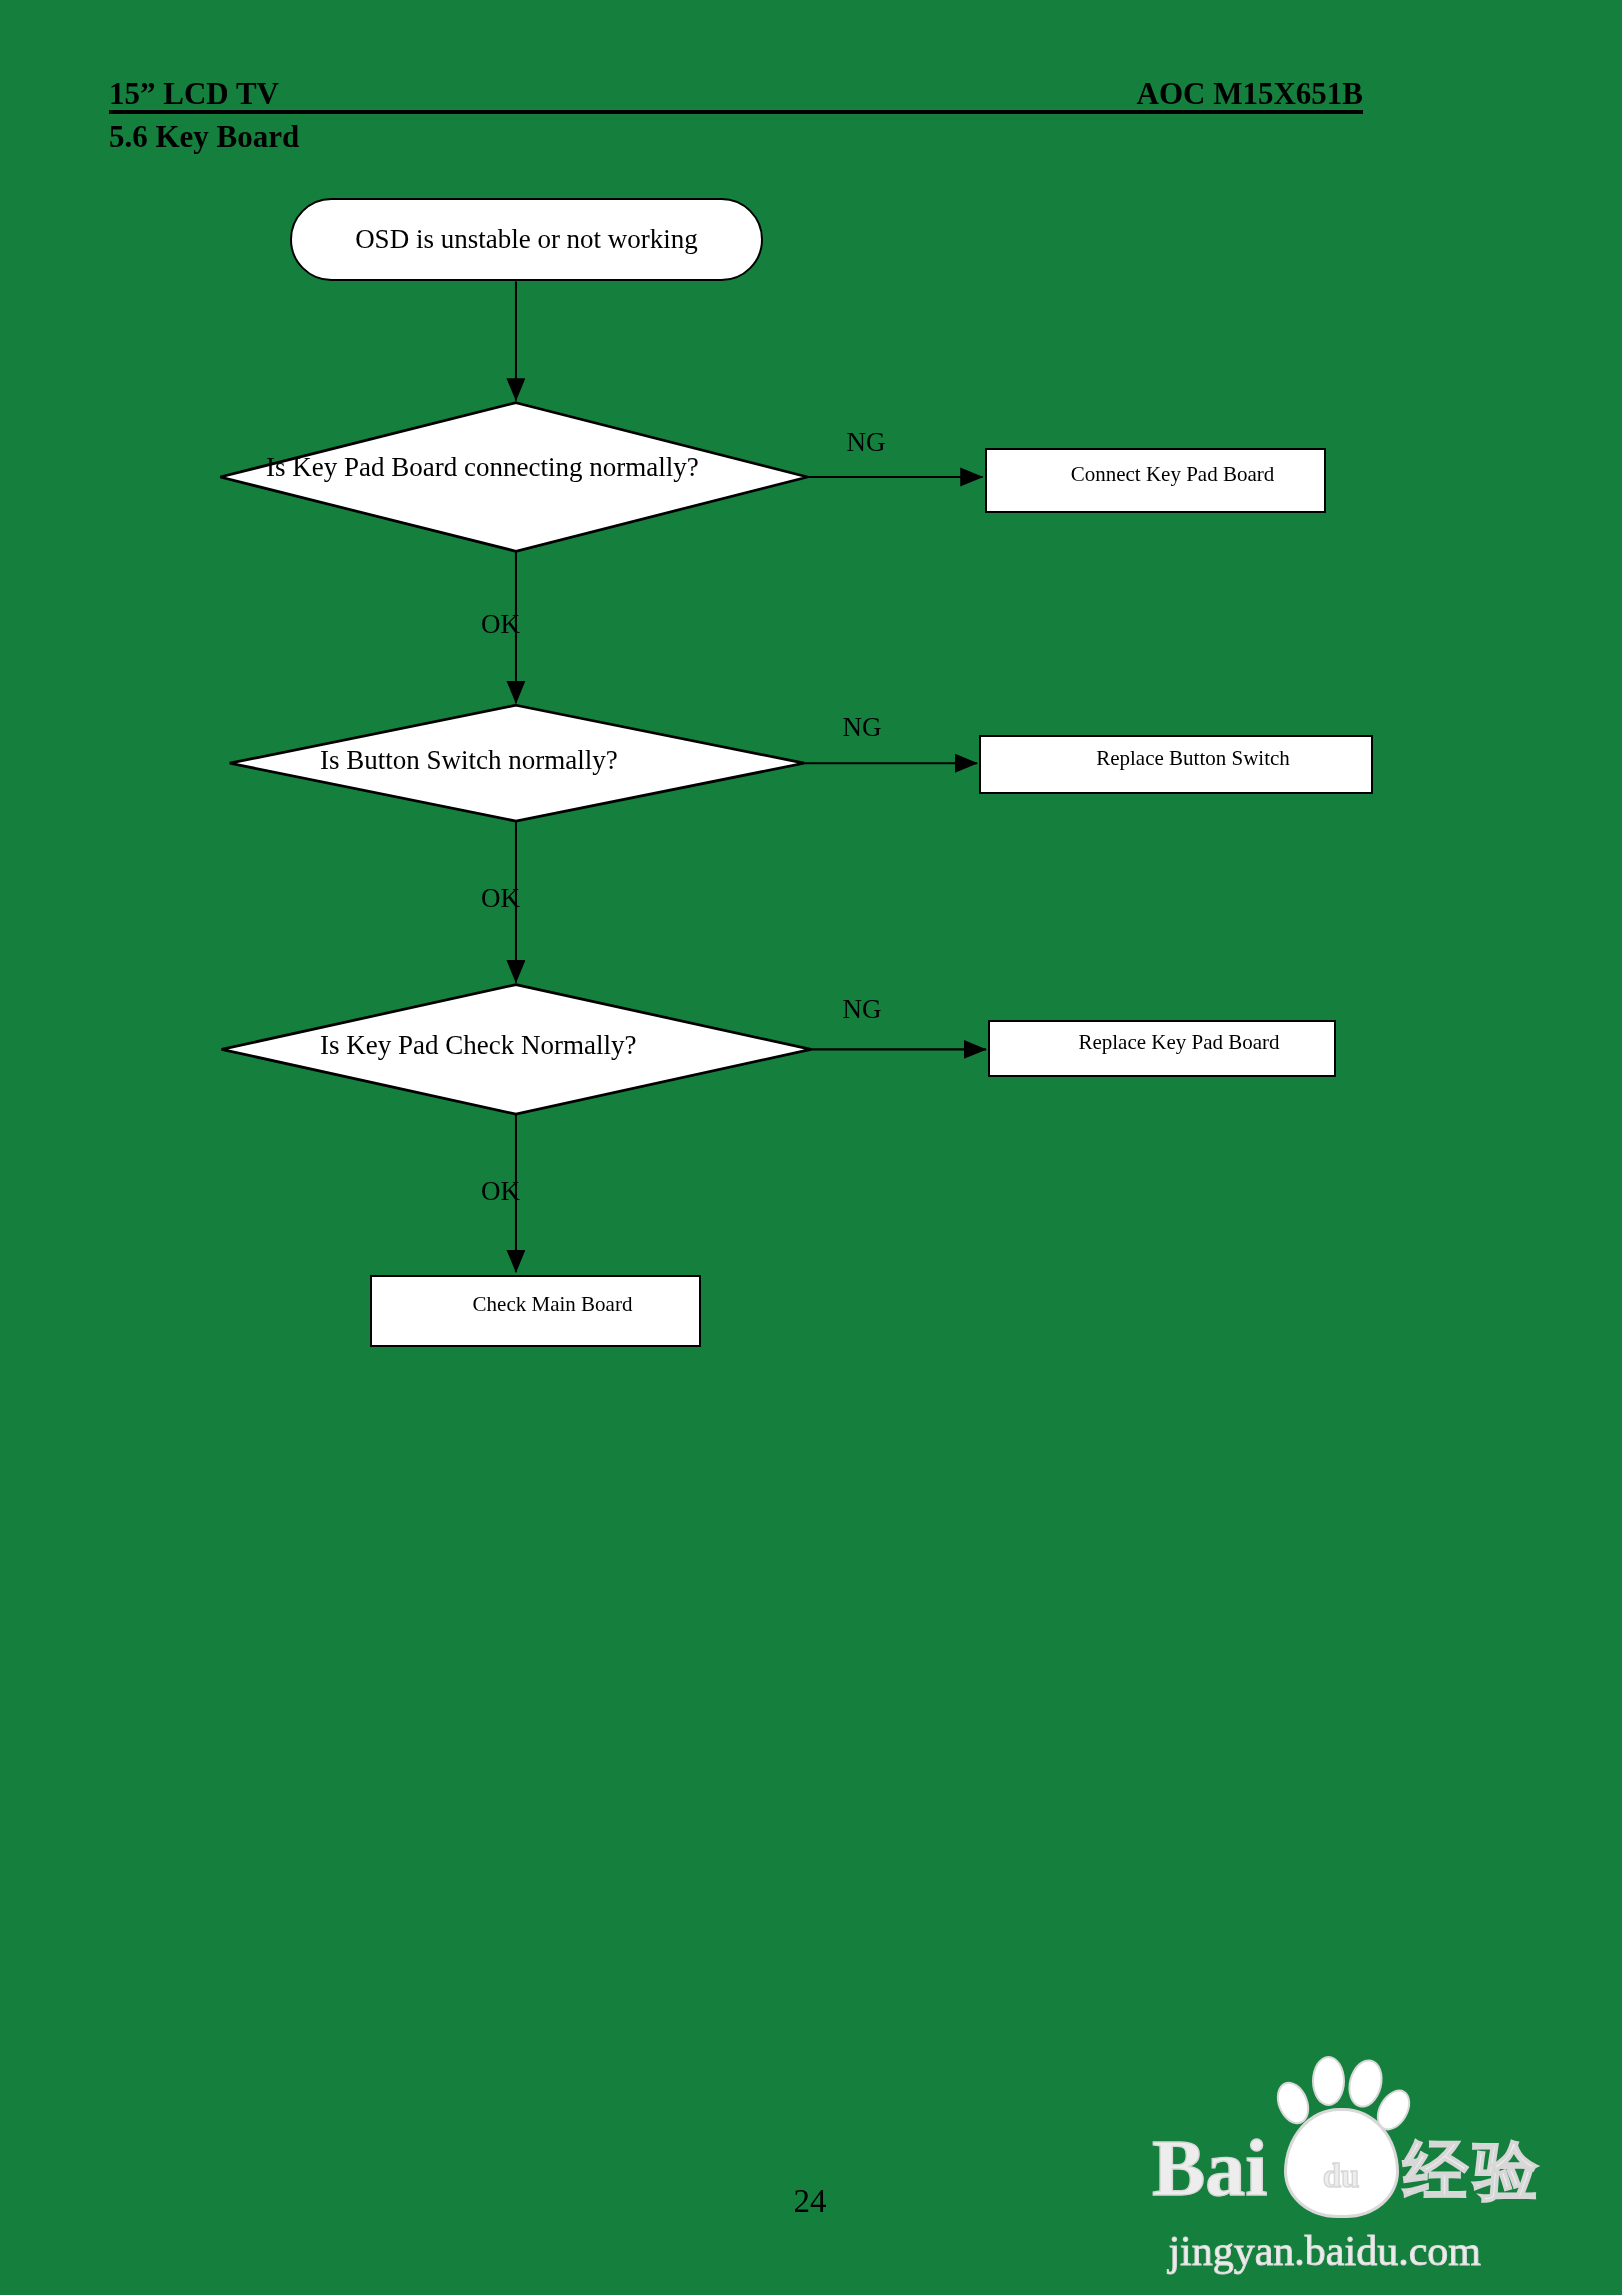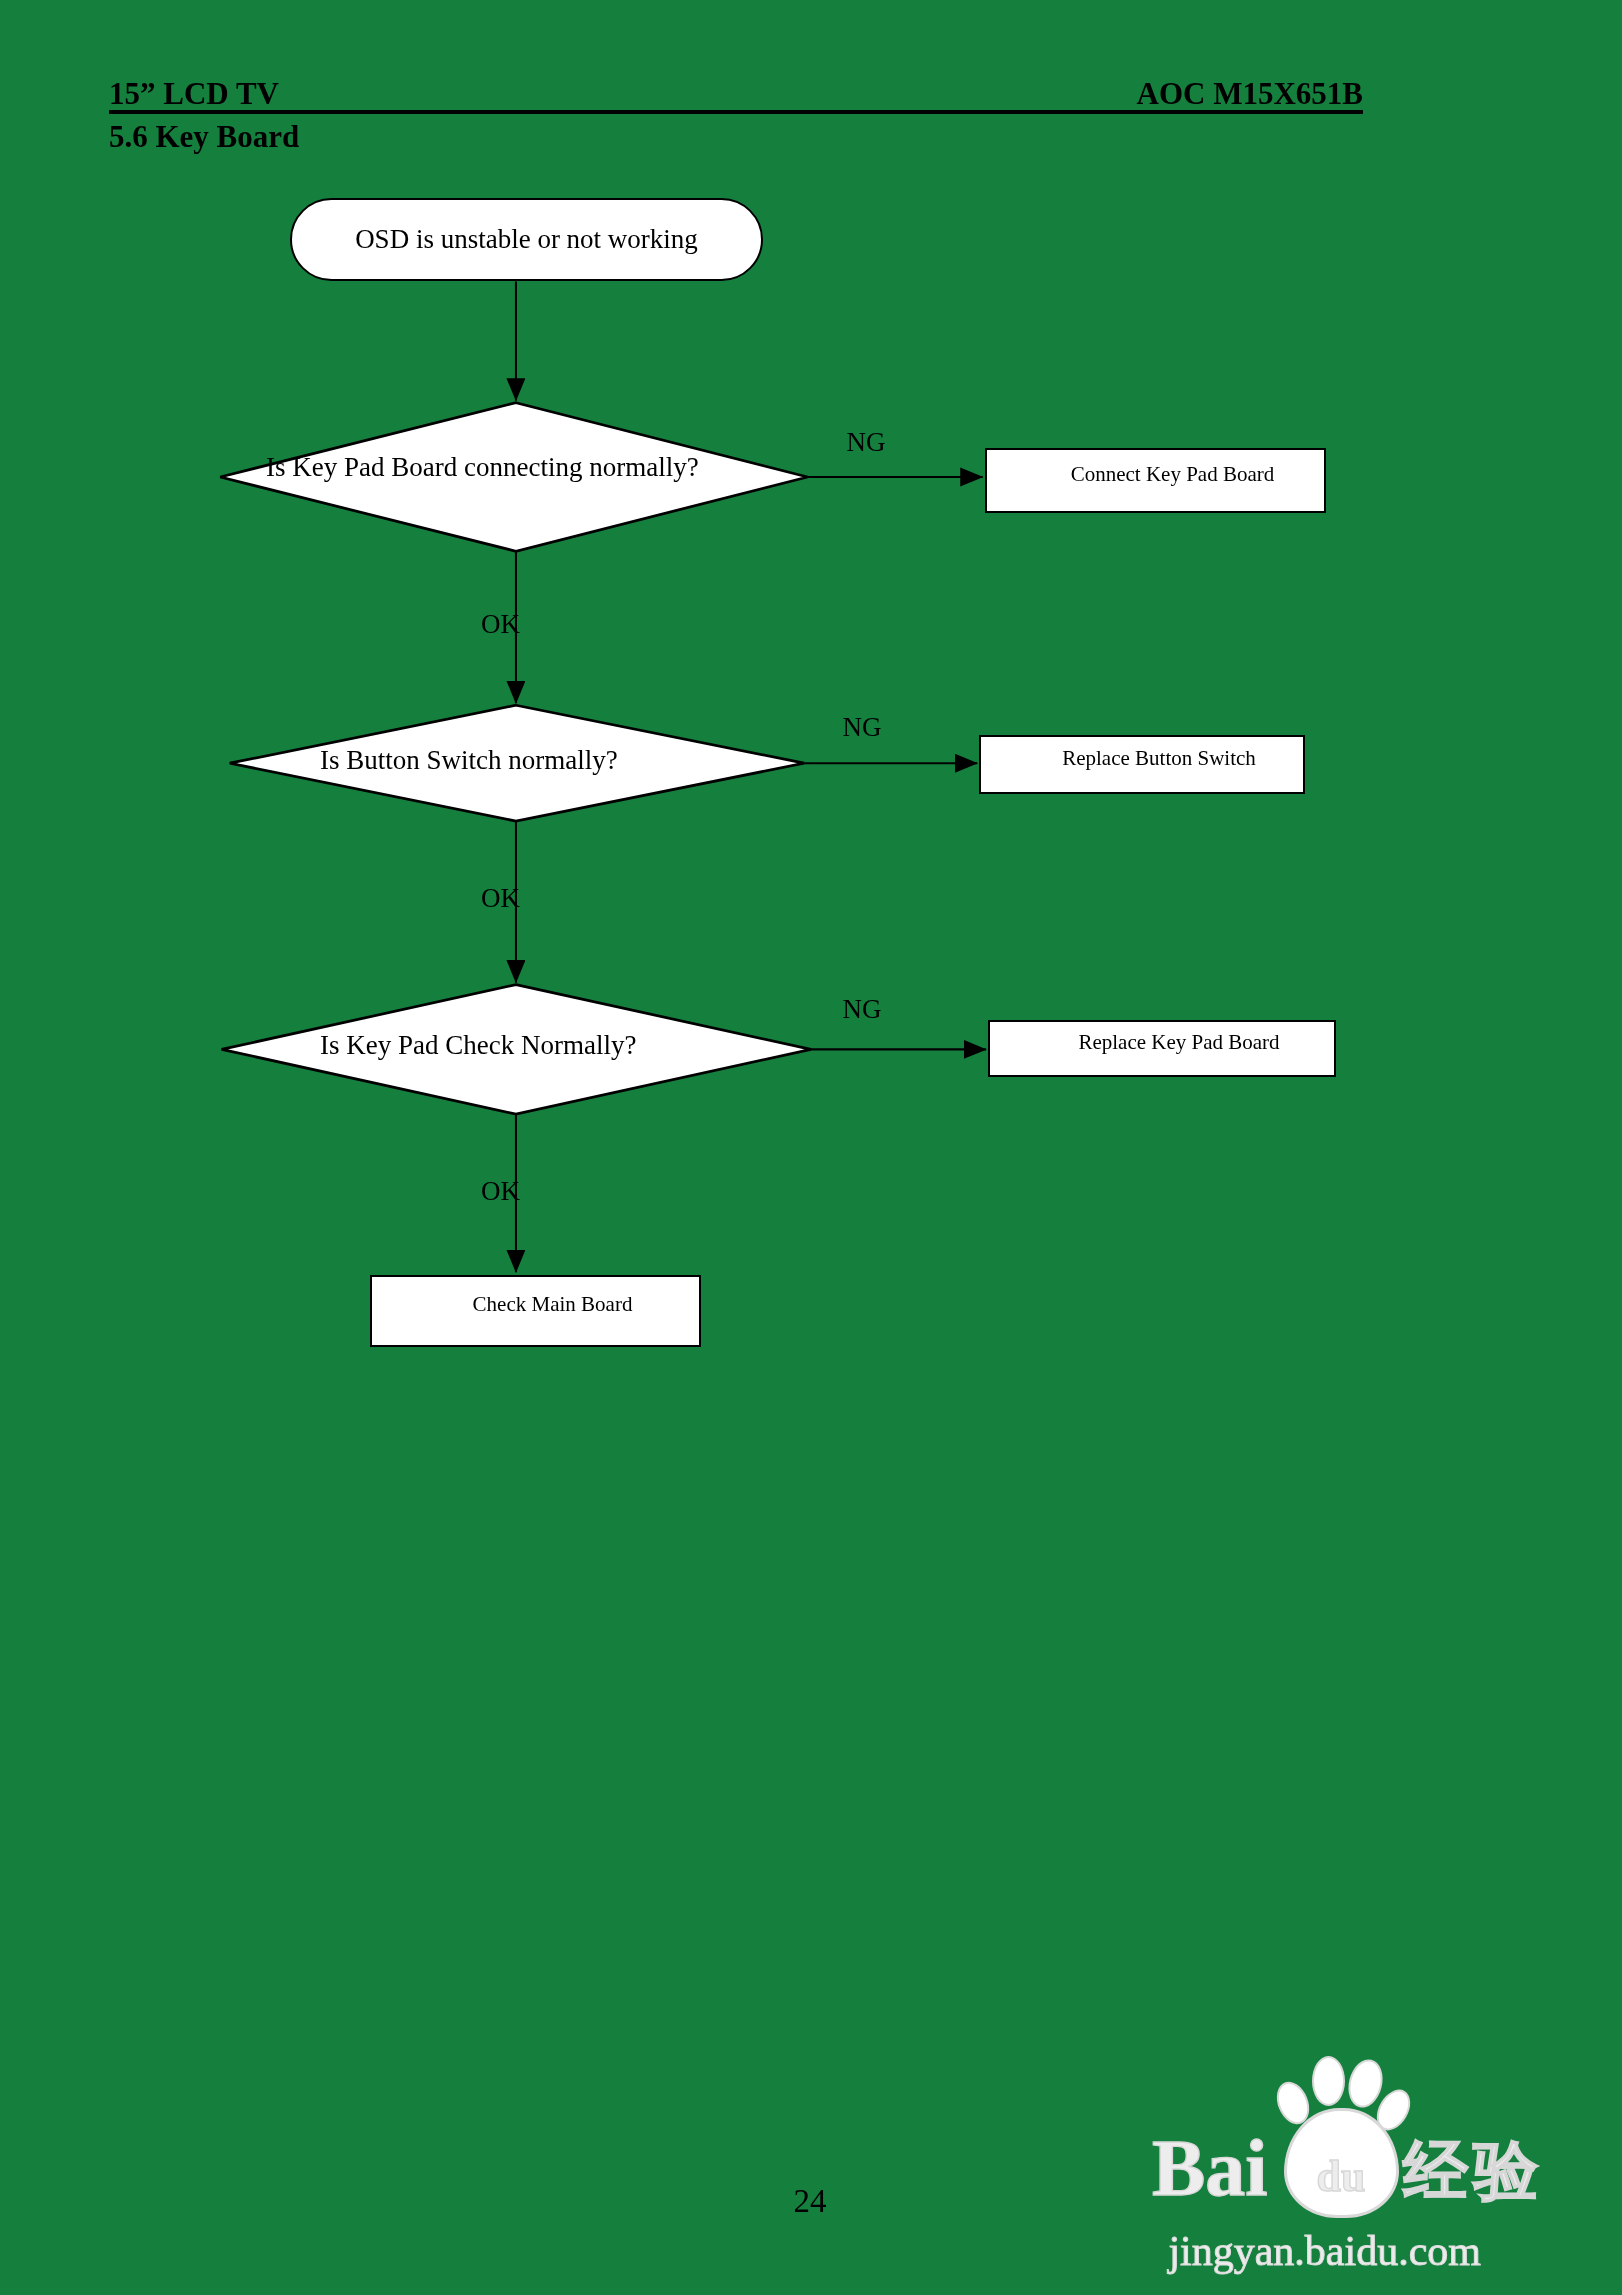--- a/index.html
+++ b/index.html
@@ -149,7 +149,7 @@
     <div class="edge-label lbl-right" style="left:438px; top:1176px; width:82px;">OK</div>
 
     <div class="action-box" style="left:985px; top:448px; width:341px; height:65px;">Connect Key Pad Board</div>
-    <div class="action-box" style="left:979px; top:735px; width:326px; height:59px;">Replace Button Switch</div>
+    <div class="action-box" style="left:979px; top:735px; width:394px; height:59px;">Replace Button Switch</div>
     <div class="action-box" style="left:988px; top:1020px; width:348px; height:57px;">Replace Key Pad Board</div>
 
     <div class="action-box" style="left:370px; top:1275px; width:331px; height:72px;">Check Main Board</div>

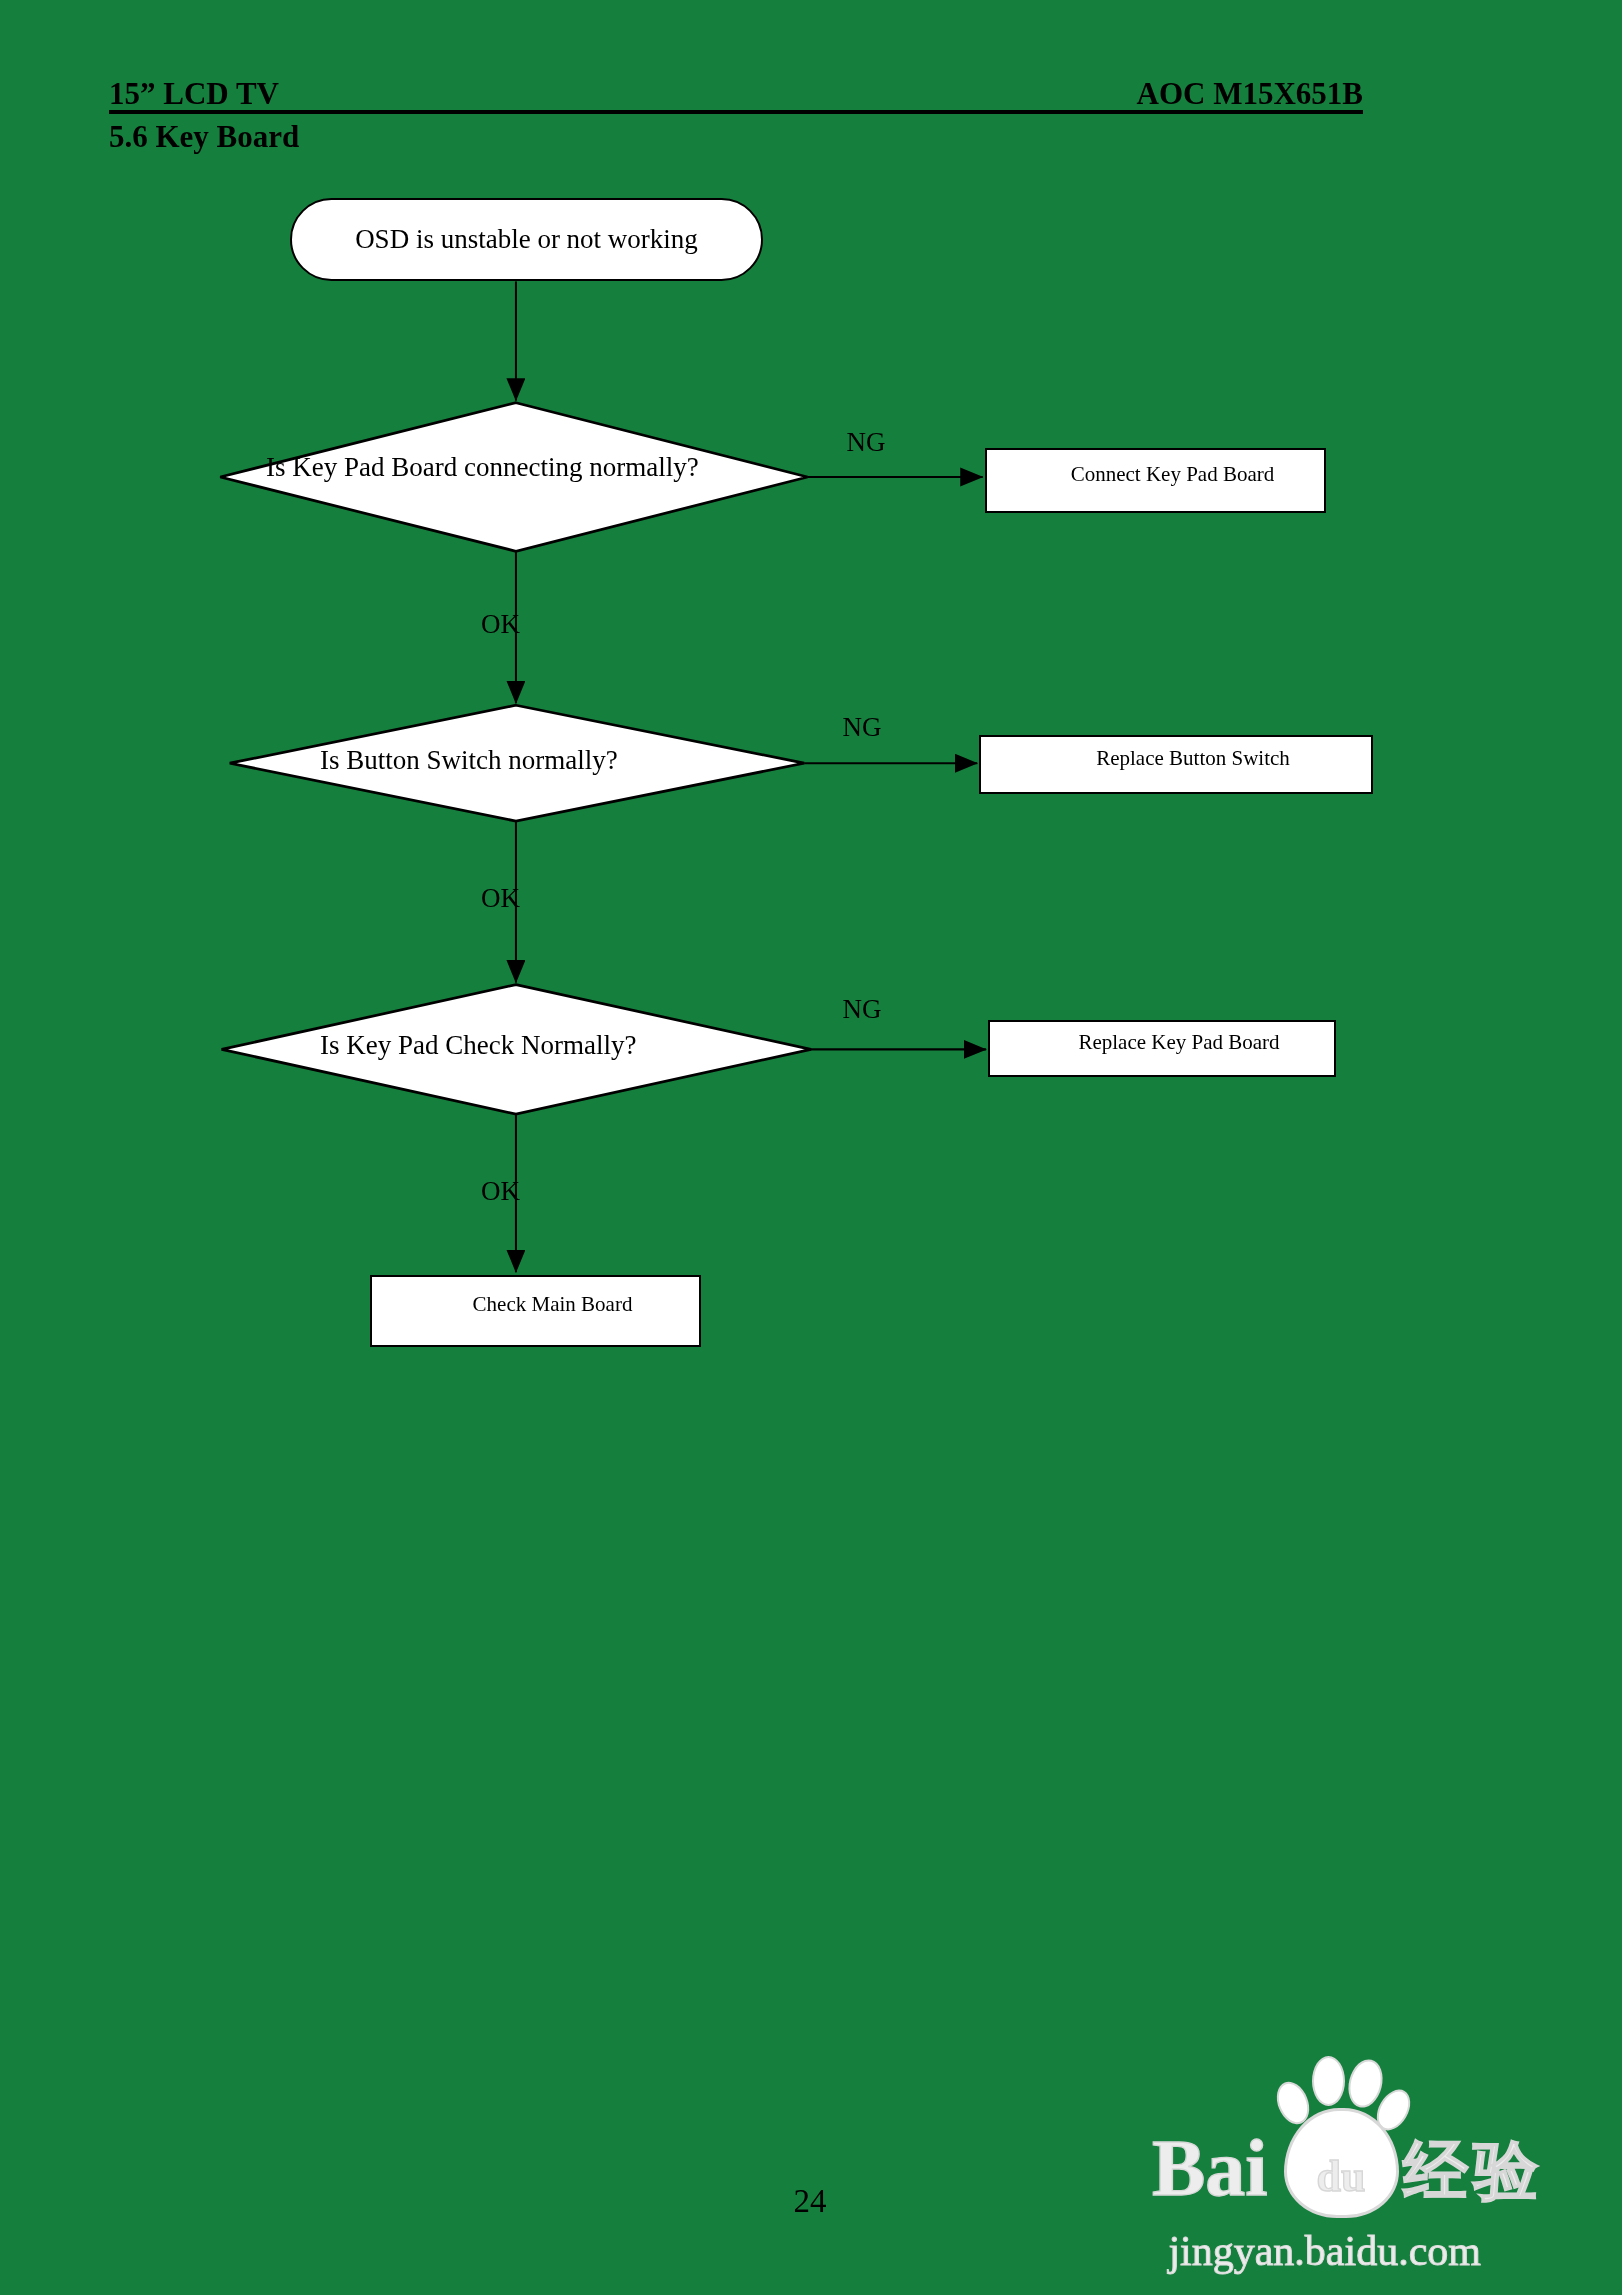--- a/index.html
+++ b/index.html
@@ -84,7 +84,7 @@
     border-radius: 48% 48% 46% 46% / 58% 58% 42% 42%;
     display: flex; align-items: center; justify-content: center;
   }
-  .wm-du { font-size: 44px; font-weight: bold; color: #ededed; margin-top: 26px; -webkit-text-stroke: 1.4px #d7d7d7; }
+  .wm-du { font-size: 33px; font-weight: bold; color: #ededed; margin-top: 26px; -webkit-text-stroke: 1.4px #d7d7d7; }
 </style>
 </head>
 <body>

